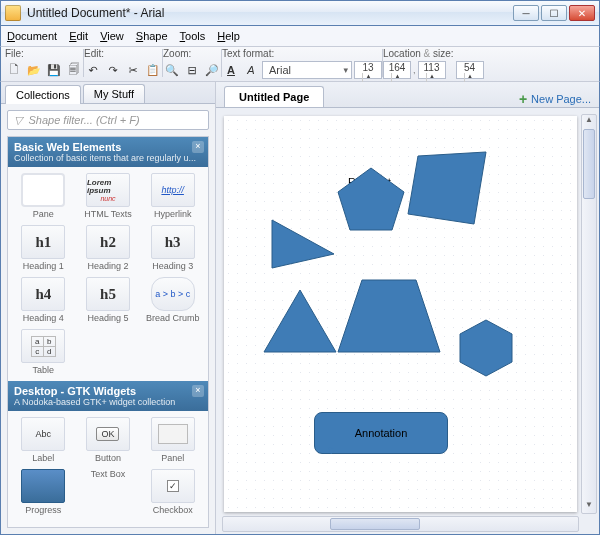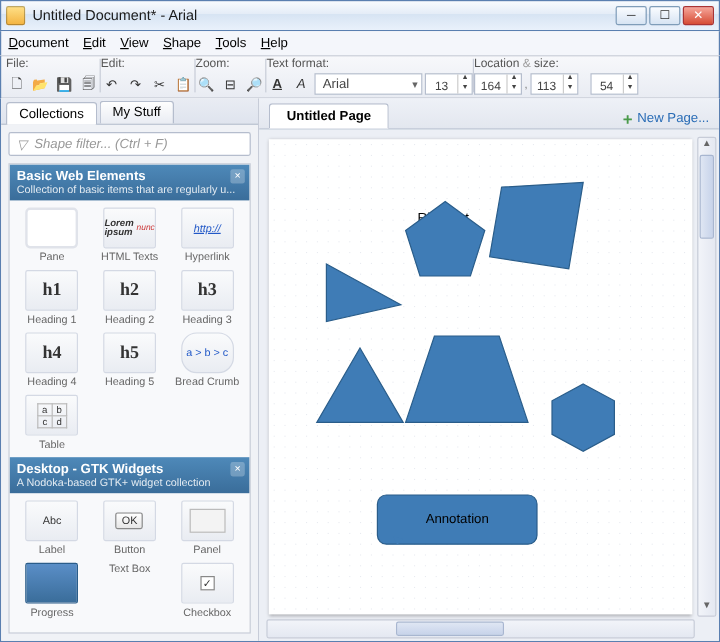--- a/index.html
+++ b/index.html
@@ -24,7 +24,7 @@
 .trow { display:flex; align-items:center; gap:2px; }
 .tbtn { width:18px; height:18px; border:1px solid transparent; border-radius:2px; display:flex; align-items:center; justify-content:center; font-size:11px; color:#333; }
 .vsep { width:1px; height:28px; background:#c7ccd8; align-self:center; }
-.spin { display:flex; align-items:flex-end; border:1px solid #b5bdcd; background:#fff; height:18px; }
+.spin { display:flex; align-items:center; border:1px solid #b5bdcd; background:#fff; height:18px;flex-direction:column; }
 .spin .val { width:26px; text-align:center; font-size:10px; }
 .spin .arrows { width:12px; display:flex; flex-direction:column; }
 .spin .arrows div { height:8px; font-size:6px; text-align:center; line-height:7px; border-left:1px solid #ccc; }

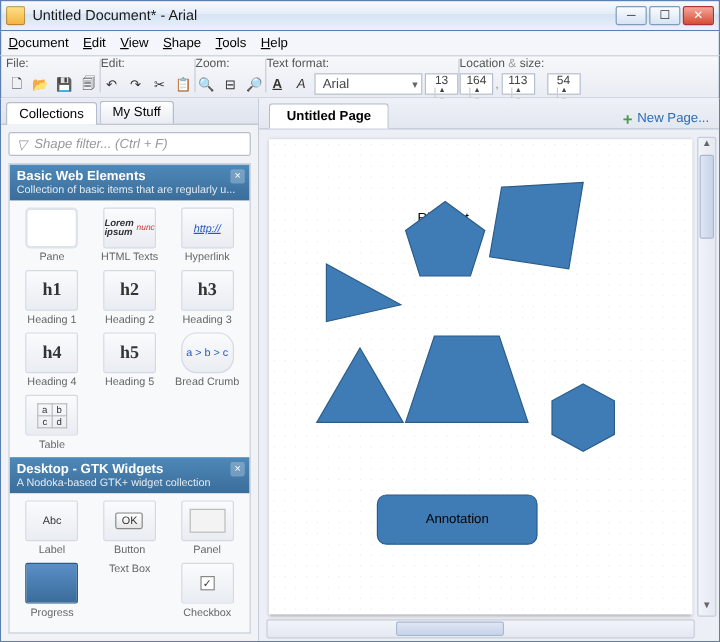--- a/index.html
+++ b/index.html
@@ -217,7 +217,7 @@
             <div class="cap">Pane</div>
           </div>
         <div class="shapecell">
-            <div class="thumb" style="flex-direction:row;font-family:Georgia;font-style:italic;line-height:1">
+            <div class="thumb" style="flex-direction:column;font-family:Georgia;font-style:italic;line-height:1">
               <b style="font-size:8px">Lorem ipsum</b>
               <span style="color:#c33;font-size:7px">nunc</span>
             </div>

